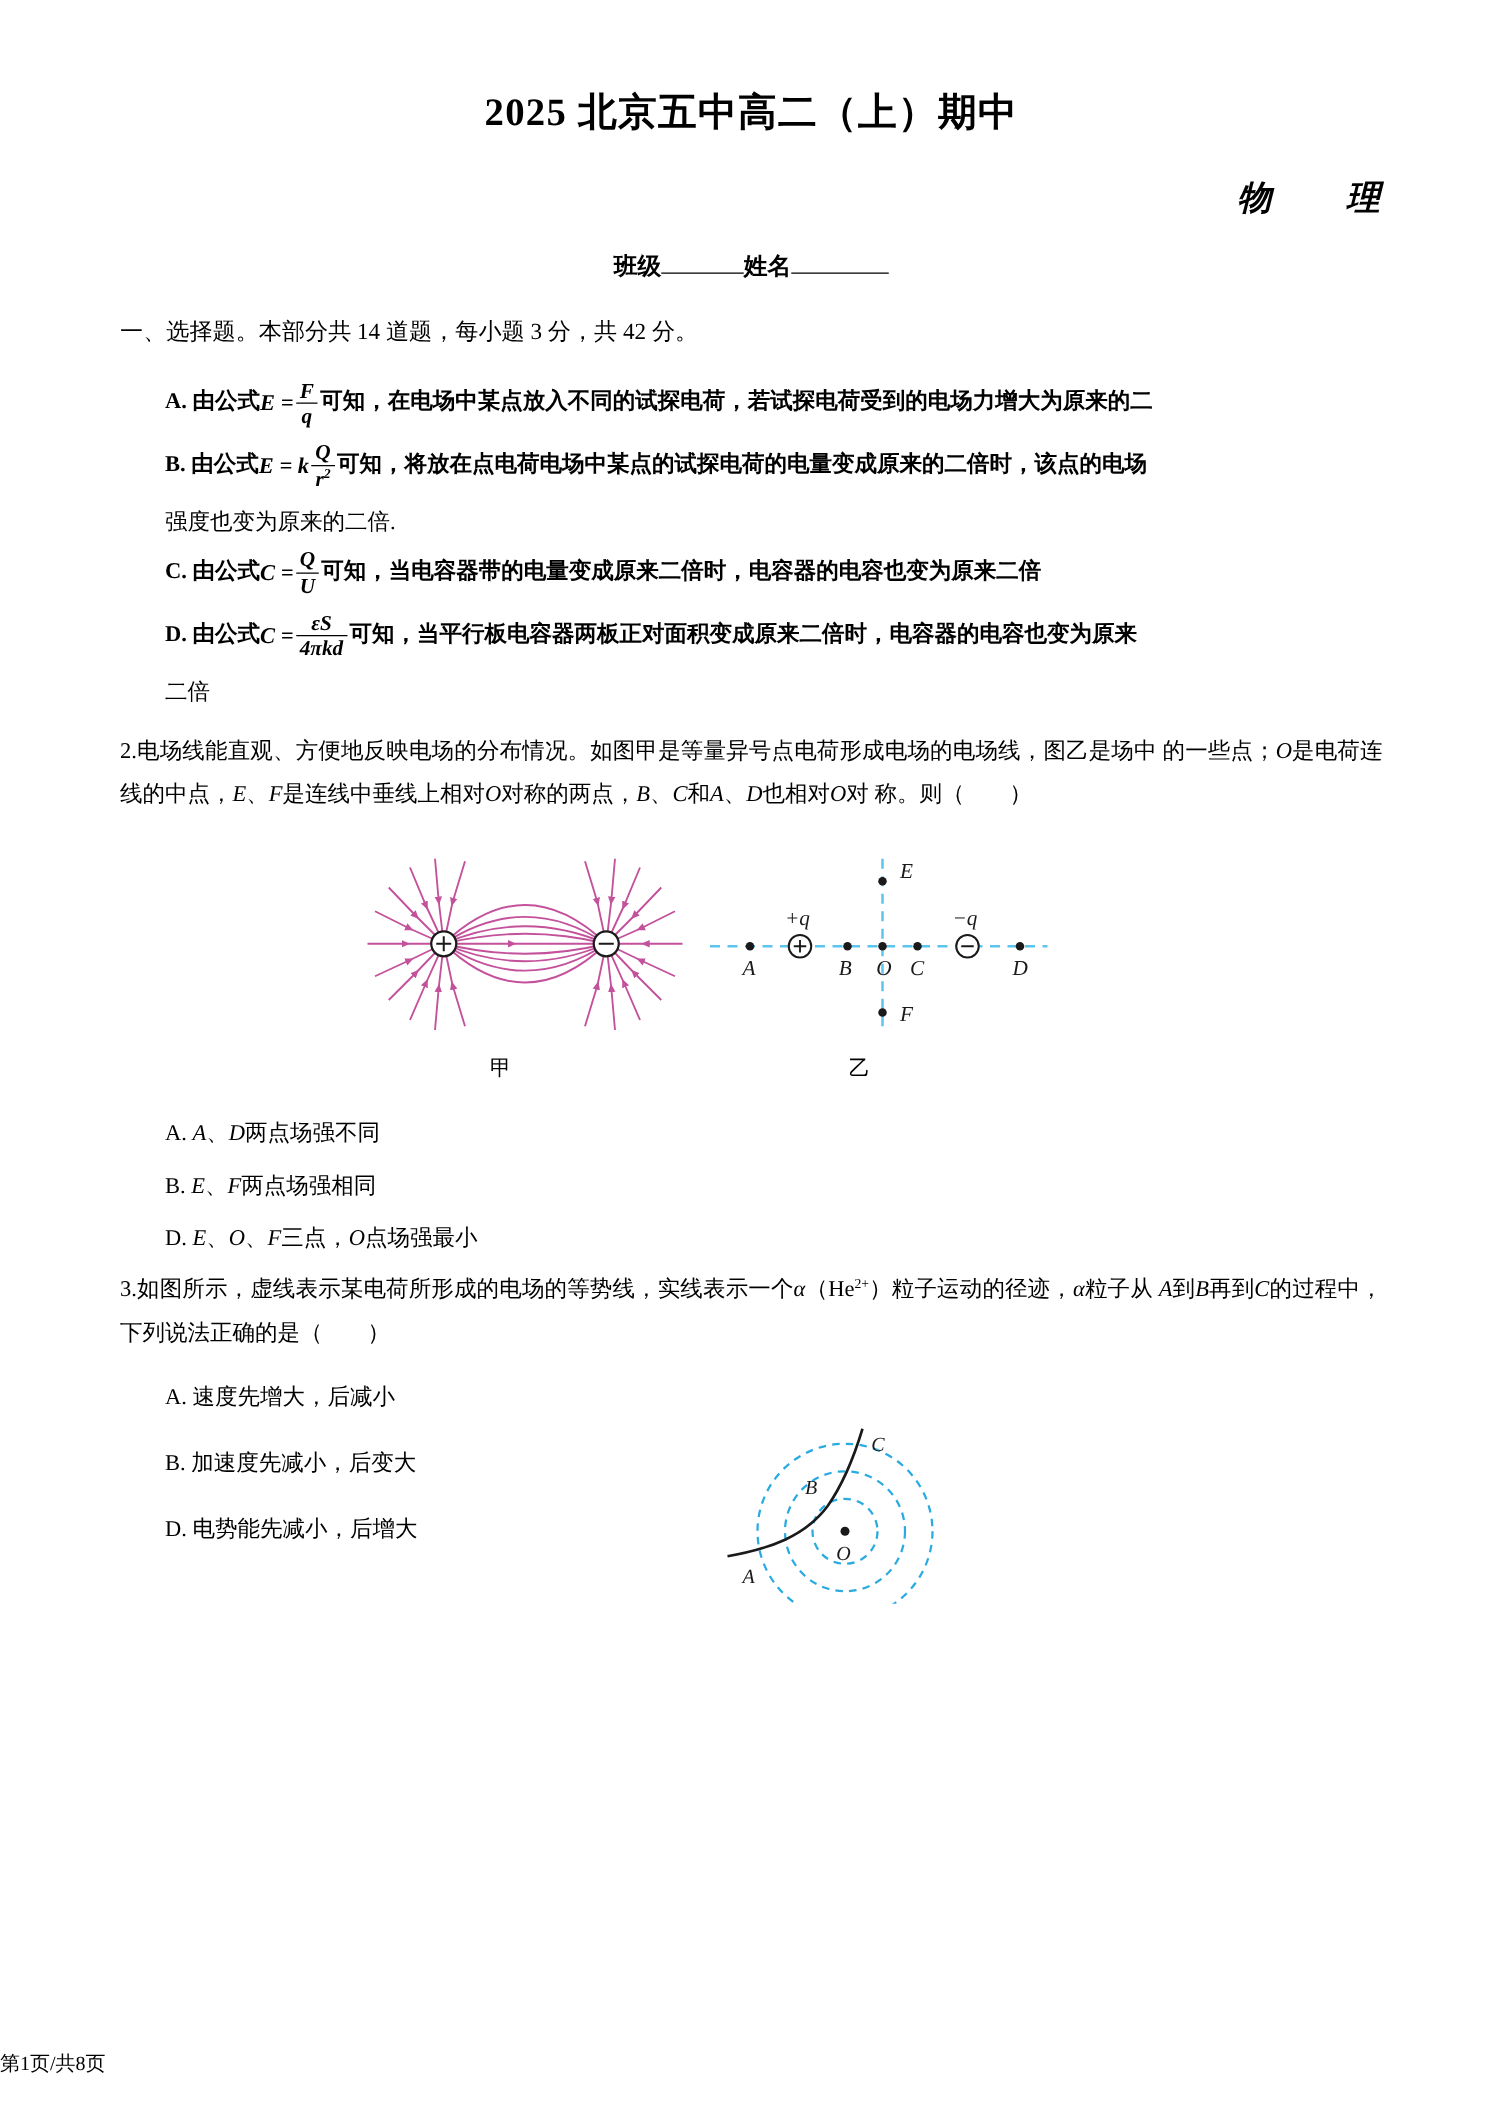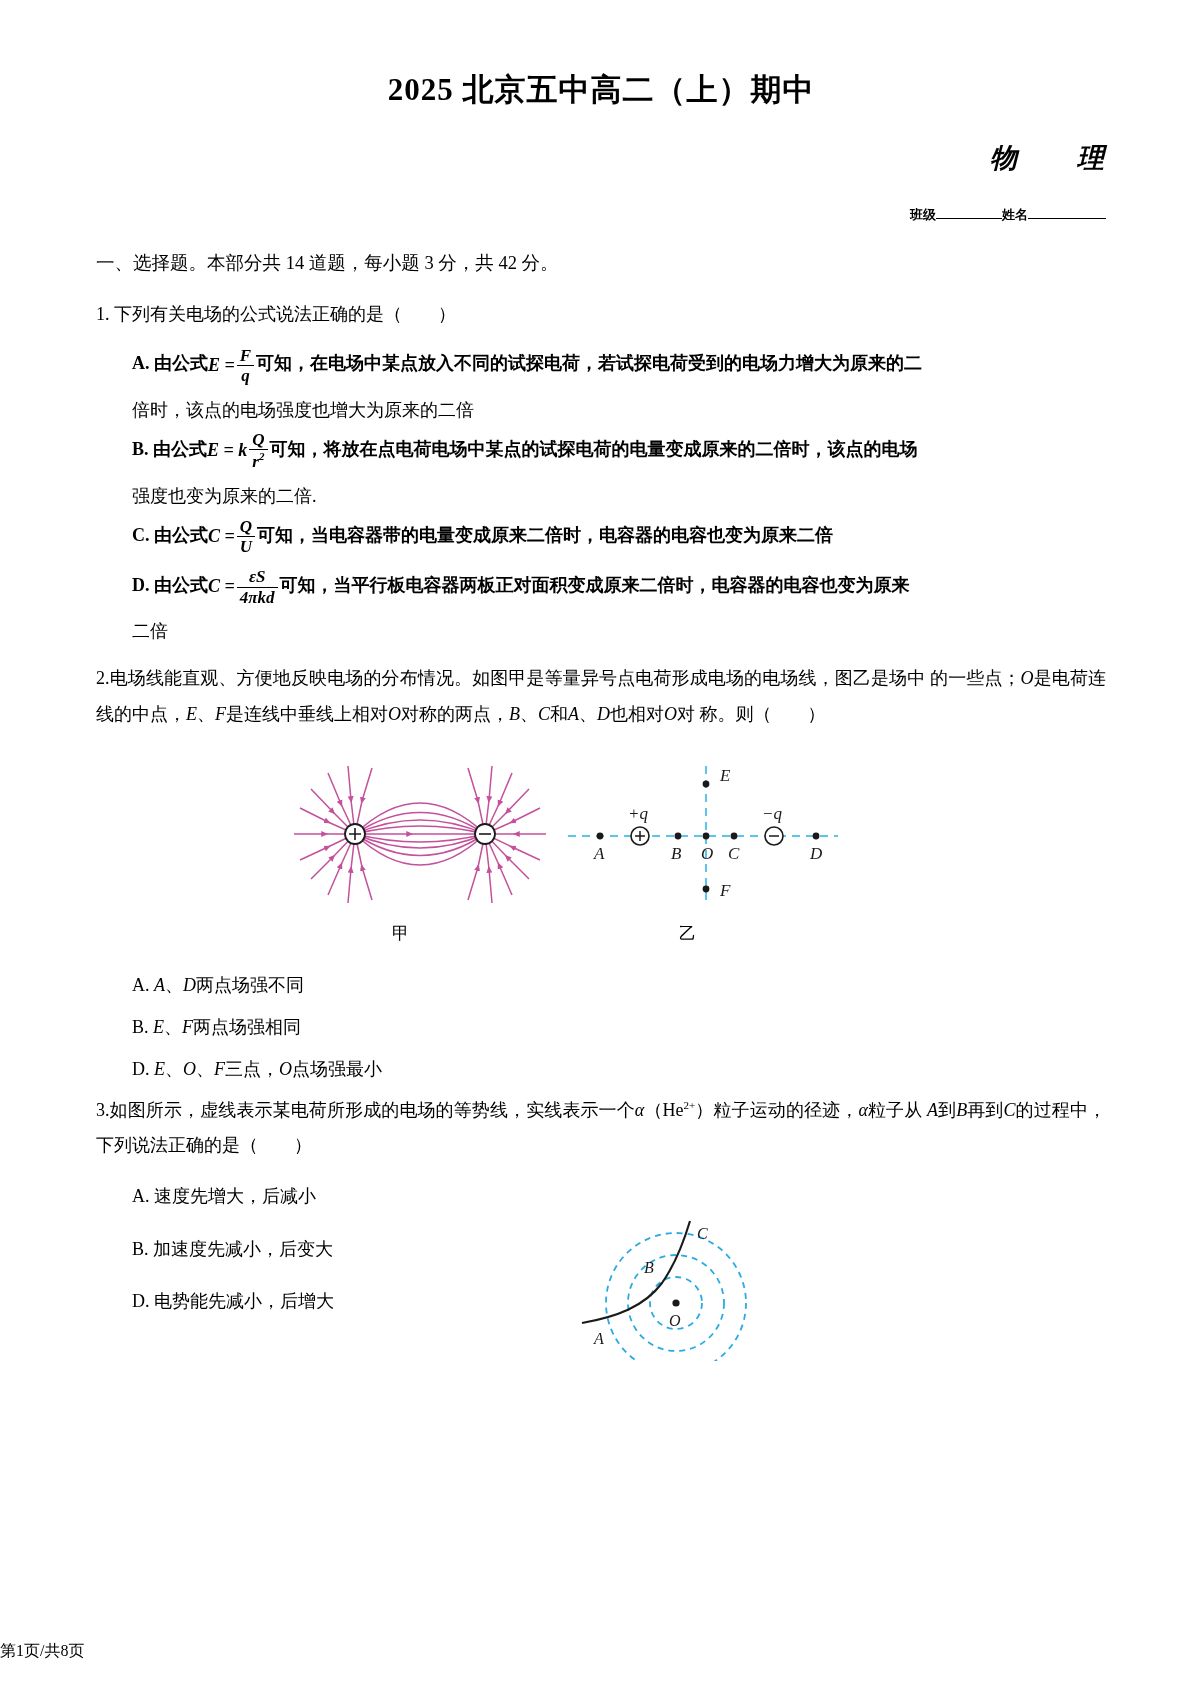--- a/index.html
+++ b/index.html
@@ -47,8 +47,8 @@
     font-style: italic;
   }
   .name-line {
-    text-align: right;
-    font-size: 13px;
+    text-align: center;
+    font-size: 19px;
     font-weight: bold;
     margin: 0 0 26px 0;
   }

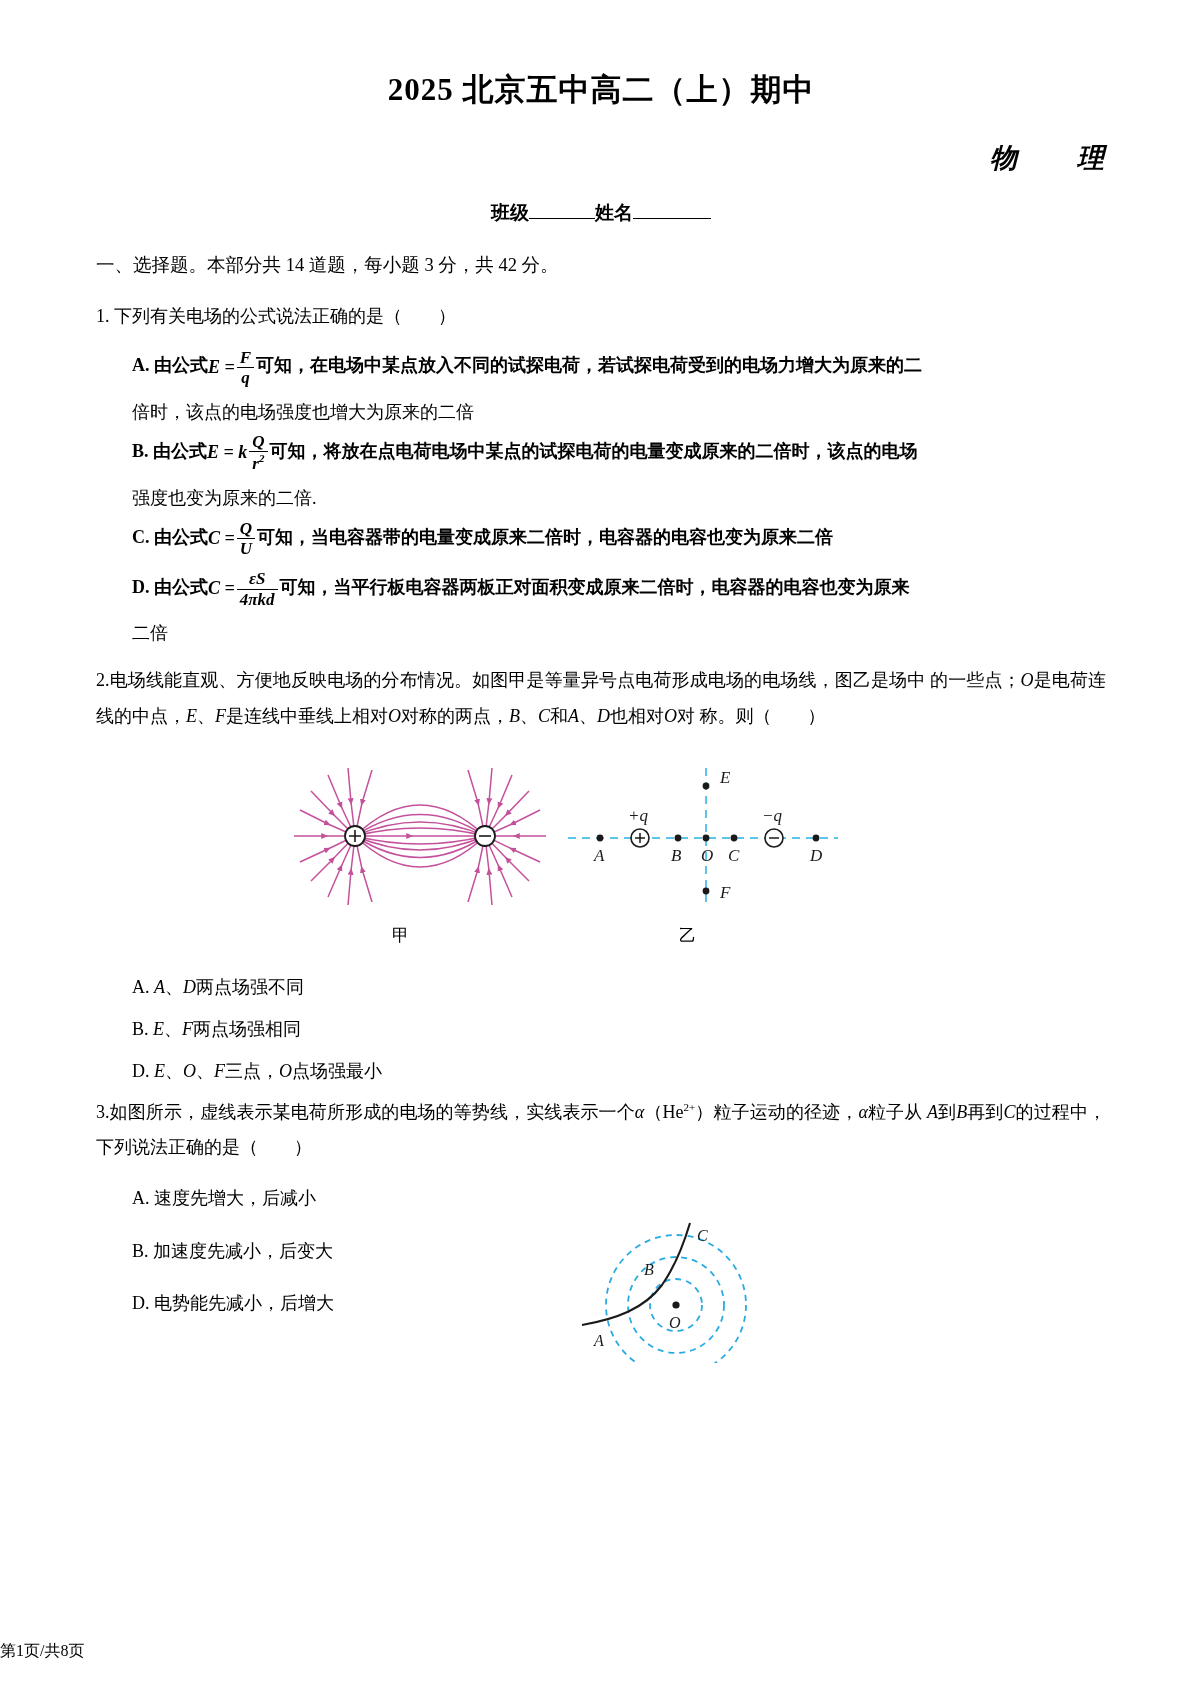--- a/index.html
+++ b/index.html
@@ -163,10 +163,6 @@
 
   <div class="section-head">一、选择题。本部分共 14 道题，每小题 3 分，共 42 分。</div>
 
-  <div class="q q-stem">
-    <span>1.</span>
-    <span>下列有关电场的公式说法正确的是（　　）</span>
-  </div>
 
   <div class="opts">
 

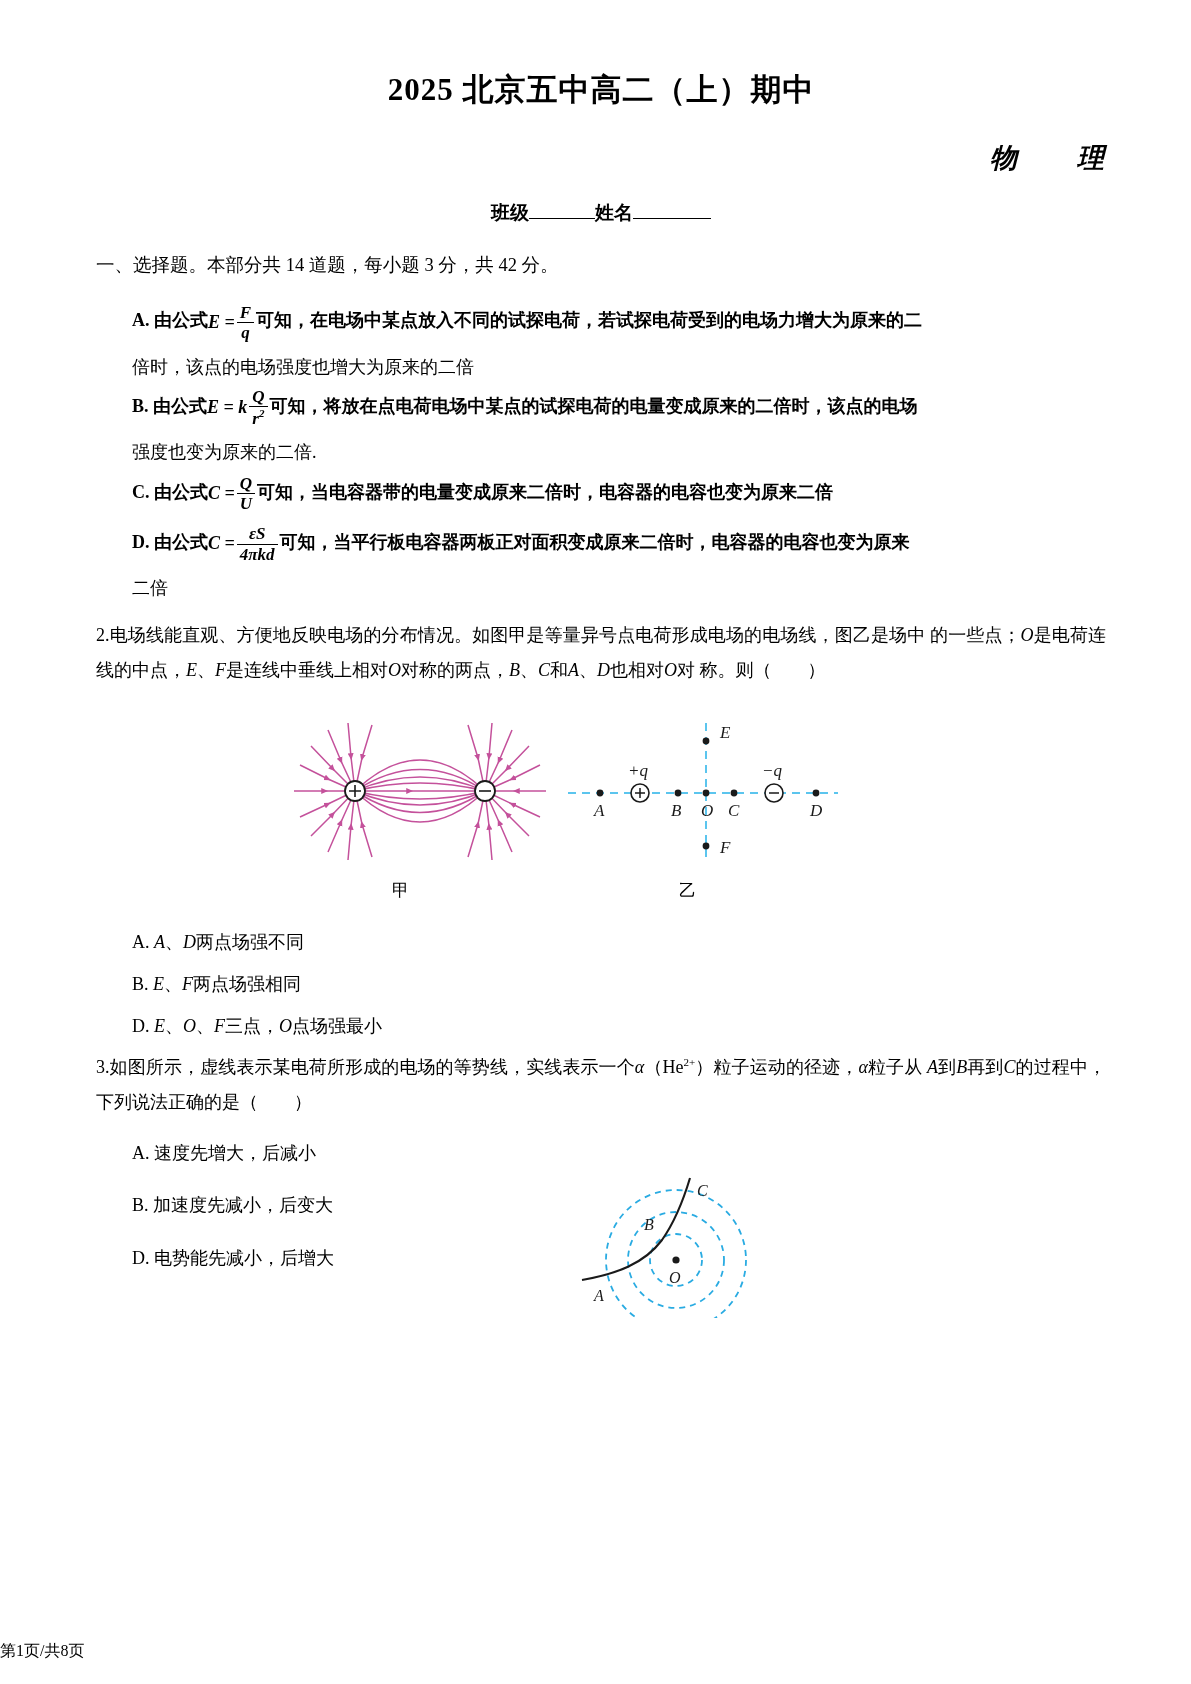--- a/index.html
+++ b/index.html
@@ -170,7 +170,6 @@
       <span class="opt-letter">A.</span>
       <span>由公式</span><span class="math"><span>E =</span><span class="frac"><span class="num">F</span><span class="den">q</span></span></span><span>可知，在电场中某点放入不同的试探电荷，若试探电荷受到的电场力增大为原来的二</span>
     </div>
-    <div class="cont">倍时，该点的电场强度也增大为原来的二倍</div>
 
     <div class="opt tall">
       <span class="opt-letter">B.</span>

